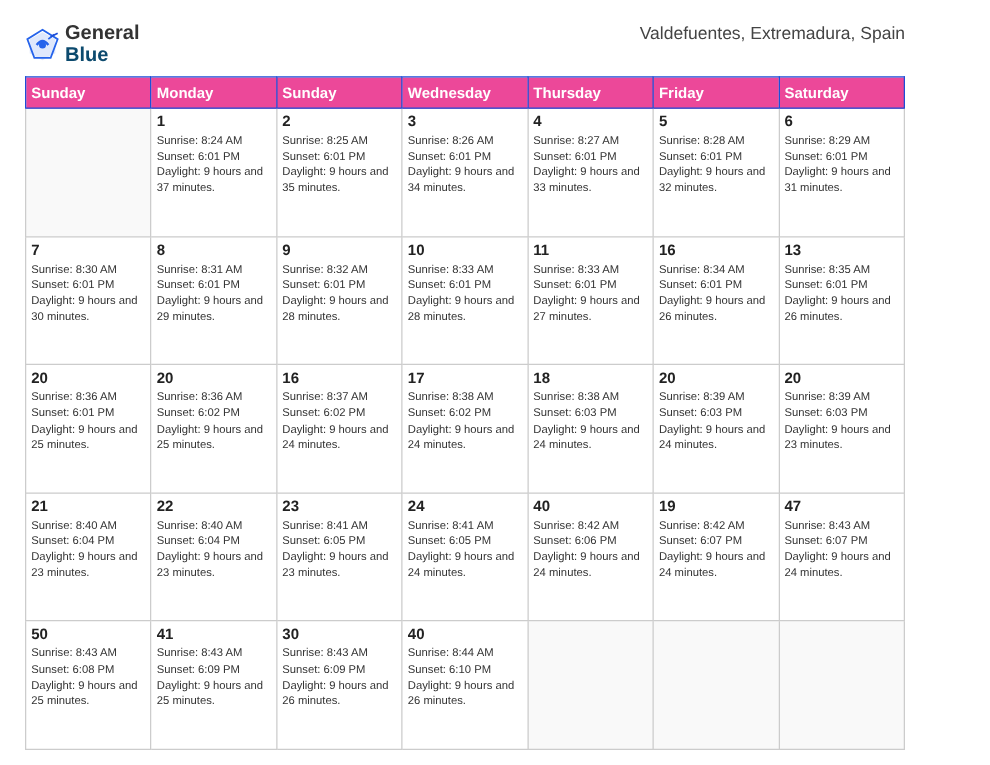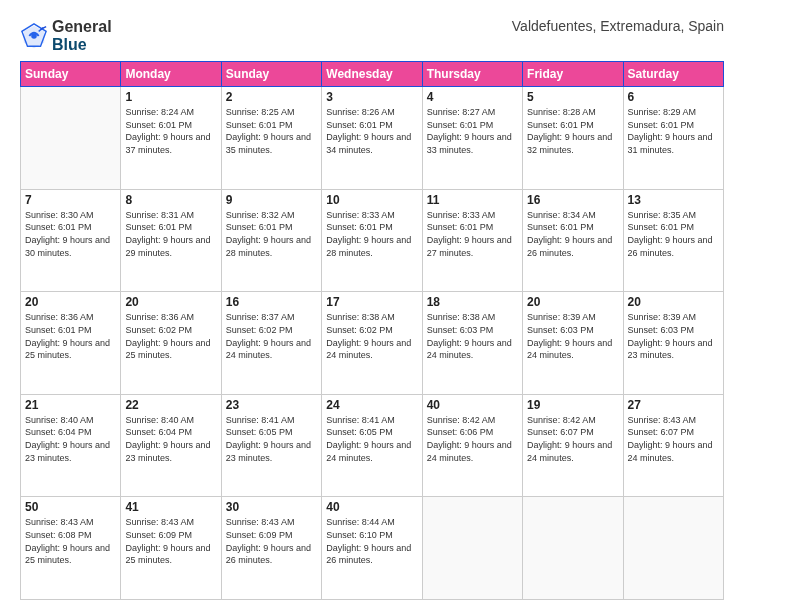--- a/index.html
+++ b/index.html
@@ -199,7 +199,7 @@
         <span class="day-info">Sunrise: 8:42 AM<br>Sunset: 6:06 PM<br>Daylight: 9 hours and 24 minutes.</span></td>
           <td><span class="day-num">19</span>
         <span class="day-info">Sunrise: 8:42 AM<br>Sunset: 6:07 PM<br>Daylight: 9 hours and 24 minutes.</span></td>
-          <td><span class="day-num">27</span>
+          <td><span class="day-num">47</span>
         <span class="day-info">Sunrise: 8:43 AM<br>Sunset: 6:07 PM<br>Daylight: 9 hours and 24 minutes.</span></td>
         </tr>
         <tr>

